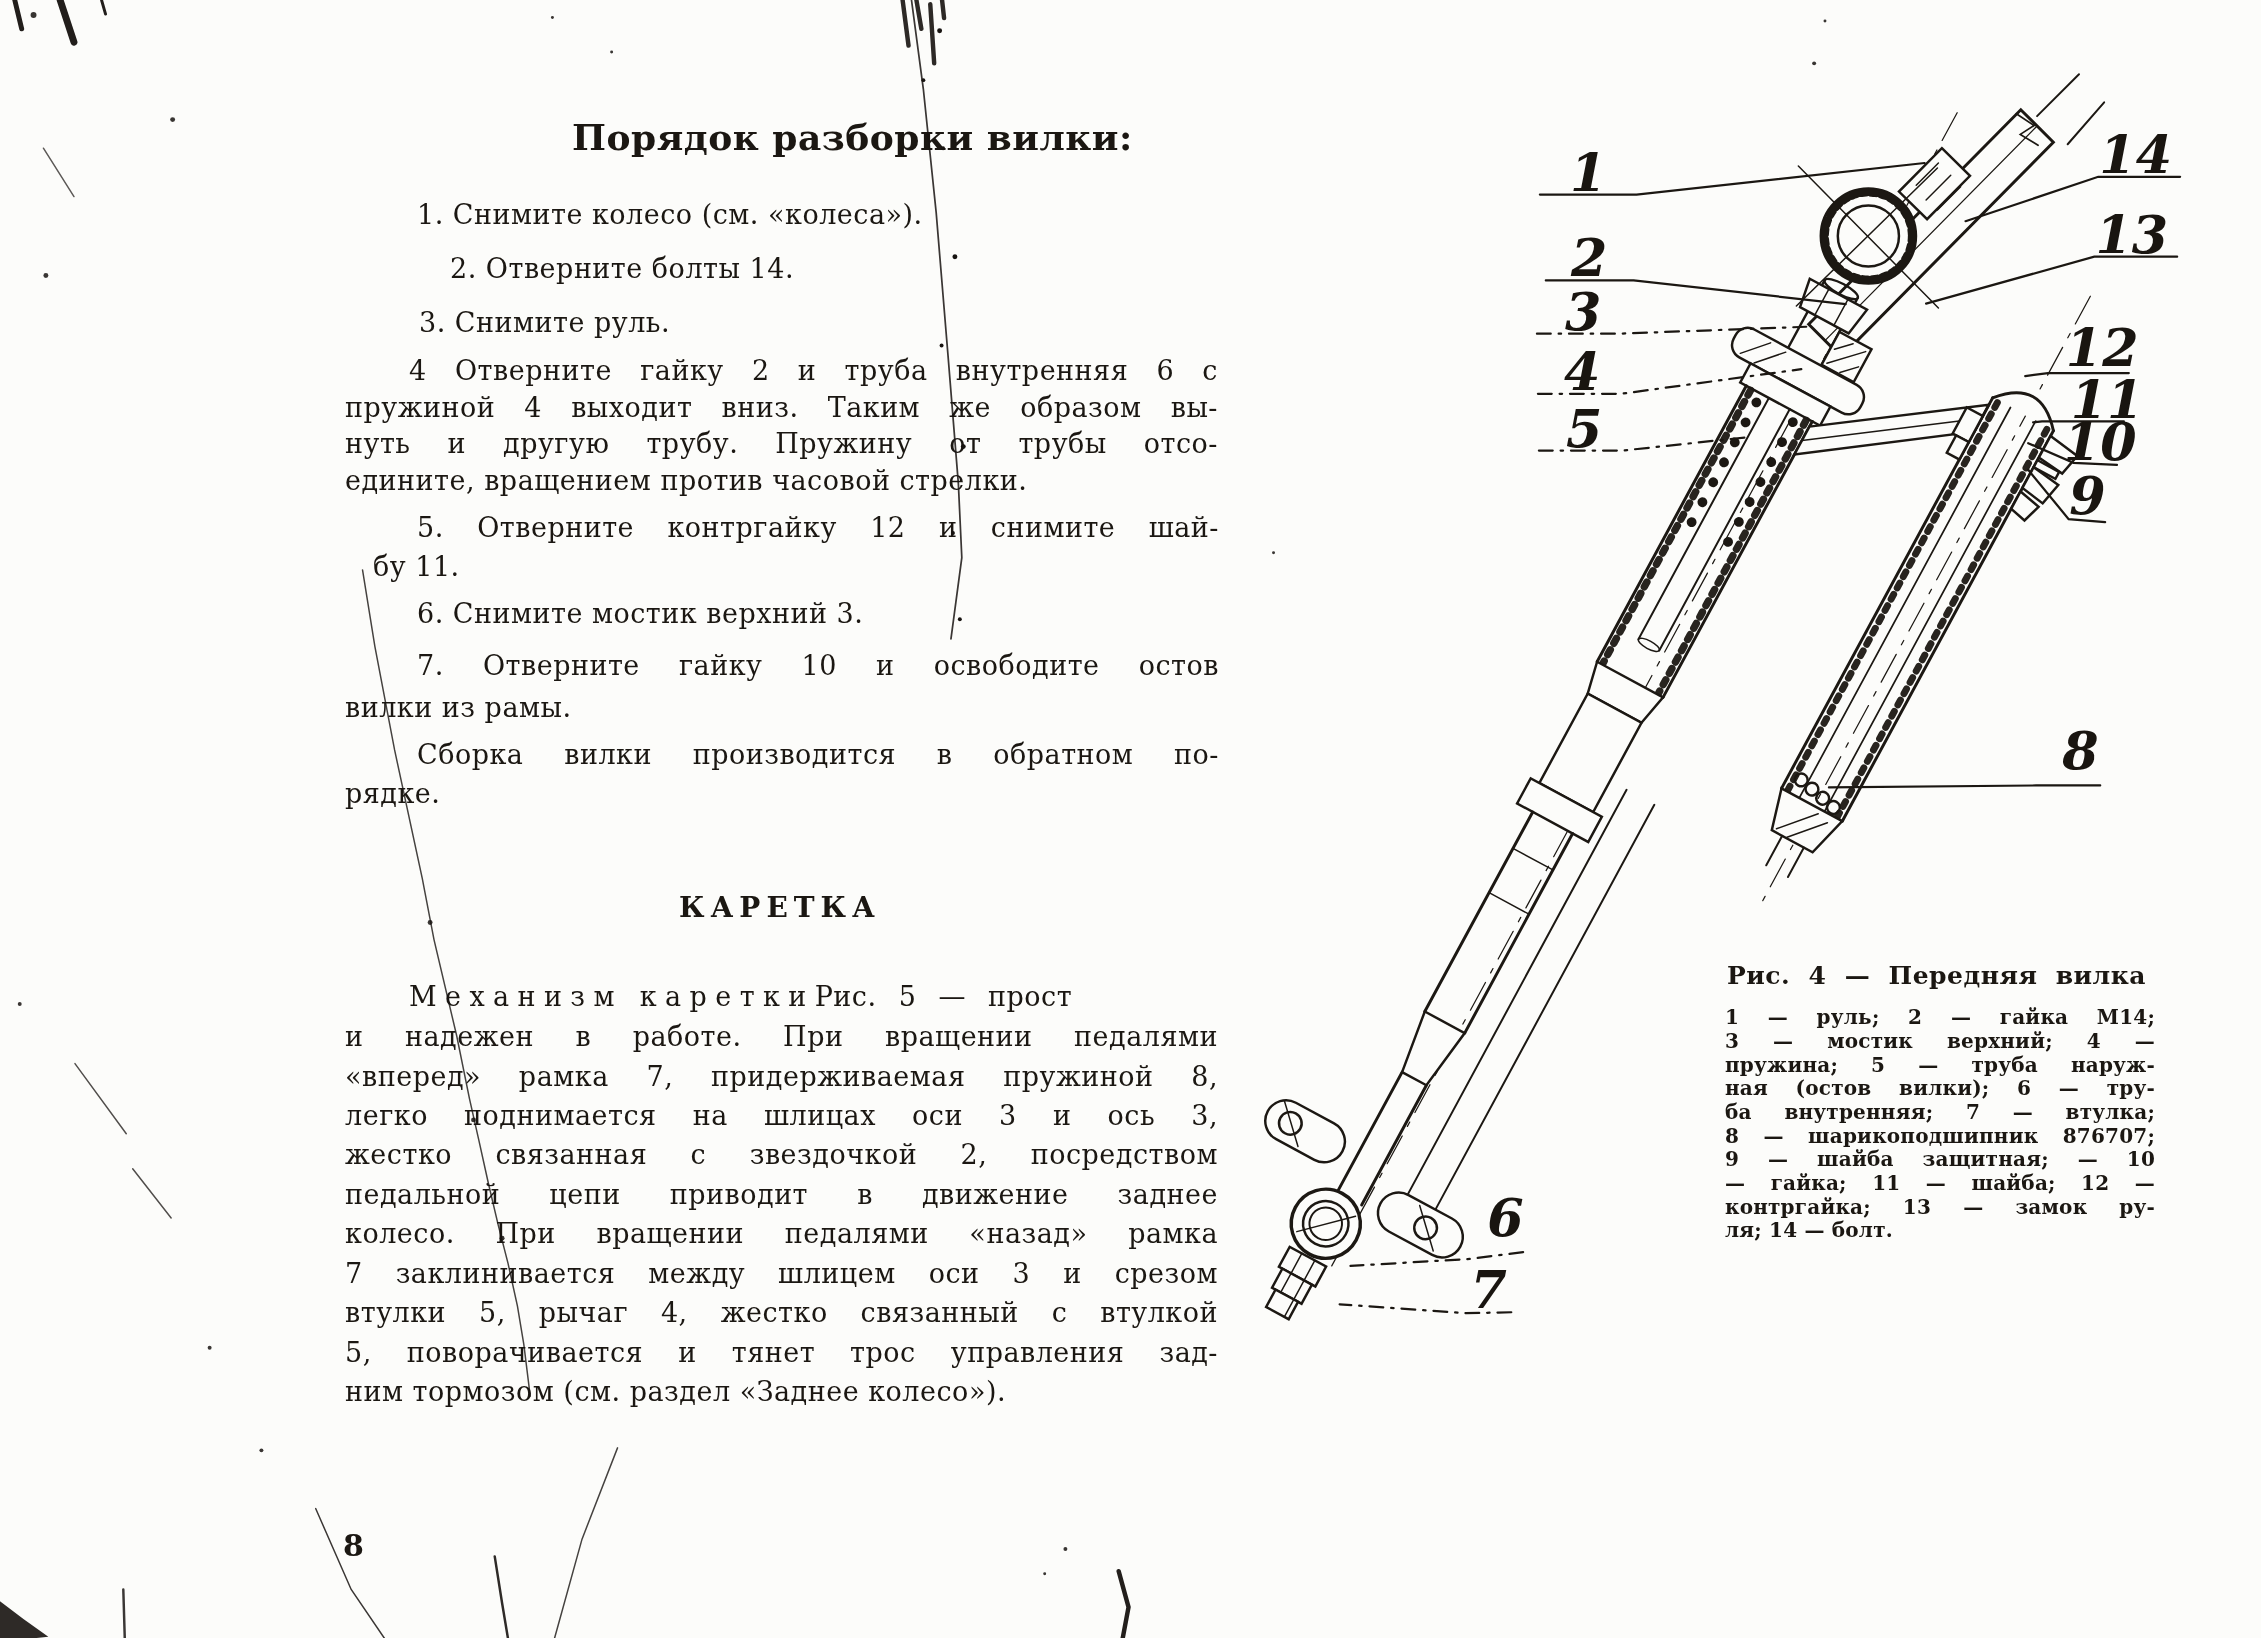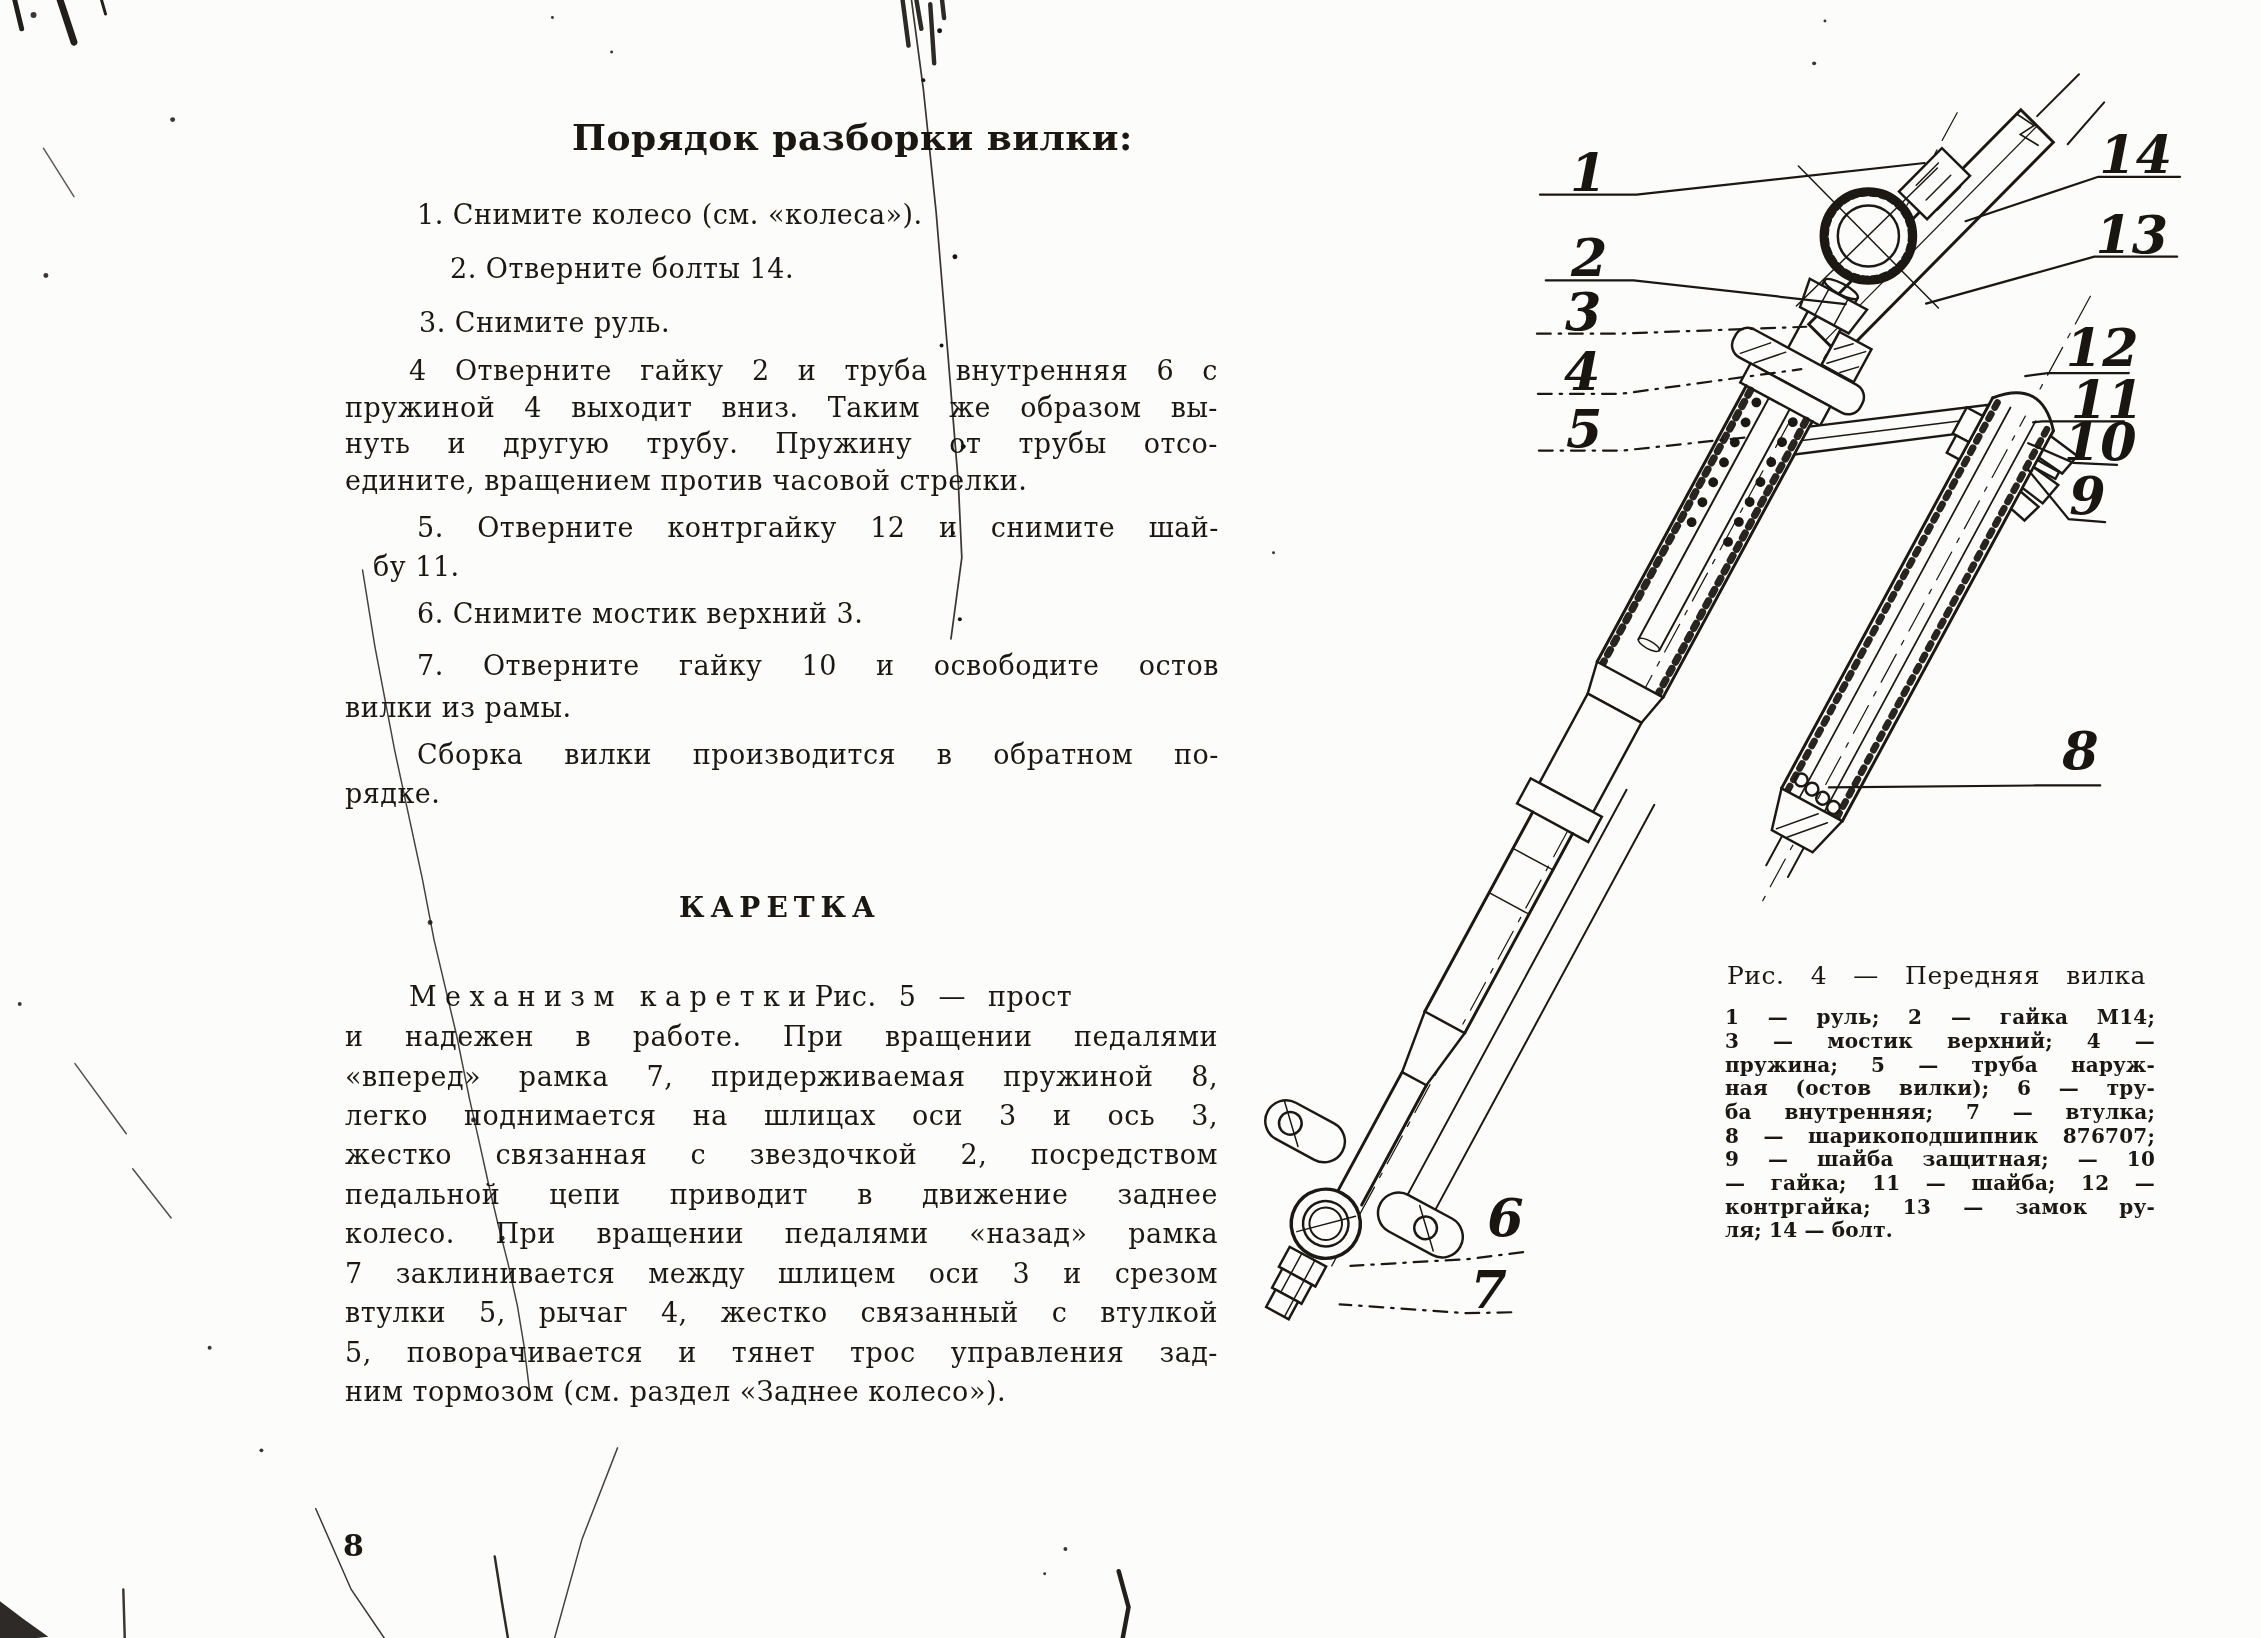--- a/index.html
+++ b/index.html
@@ -15,7 +15,7 @@
   .hdr{font-weight:bold;letter-spacing:6px;text-align:center;white-space:nowrap;}
   .lead-line{display:flex;justify-content:flex-start;}
   .lead-sp{letter-spacing:8.4px;white-space:nowrap;}
-  .cap{font-weight:normal;font-size:25px;white-space:normal;text-align:justify;text-align-last:justify;}
+  .cap{font-weight:bold;font-size:25px;white-space:normal;text-align:justify;text-align-last:justify;}
   .lg{position:absolute;font-weight:bold;font-size:20px;line-height:23px;letter-spacing:0.2px;white-space:normal;text-align:justify;text-align-last:justify;}
   .lg.last{text-align-last:left;}
   .pageno{position:absolute;font-weight:bold;font-size:30px;}

